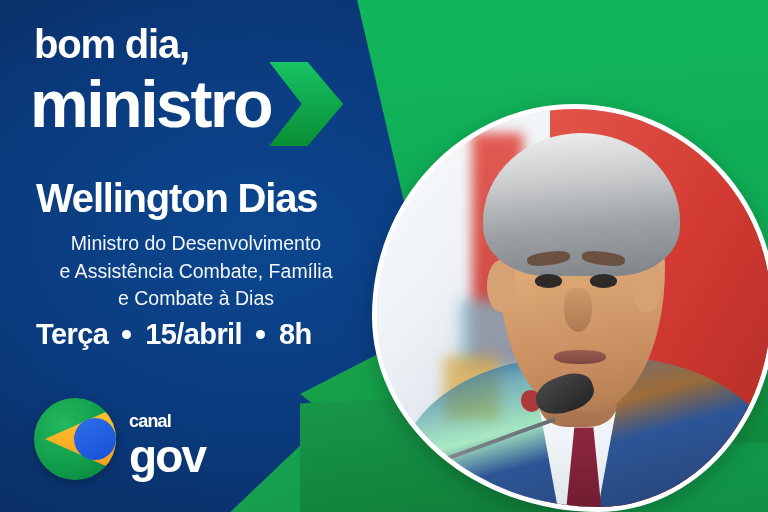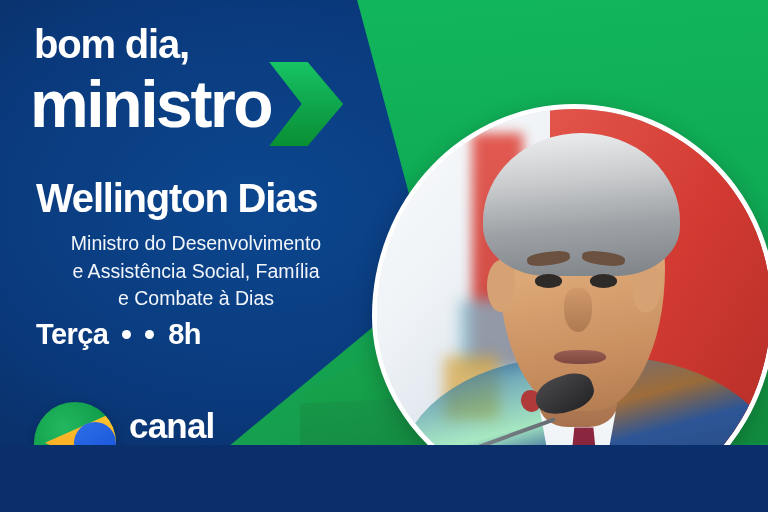--- a/index.html
+++ b/index.html
@@ -4,7 +4,7 @@
 <style>
   html,body{margin:0;padding:0;background:#0b2f6b;}
   #card{
-    position:relative;width:768px;height:445px;overflow:hidden;
+    position:relative;width:768px;height:512px;overflow:hidden;
     font-family:"Liberation Sans", sans-serif;
     background:
       radial-gradient(ellipse 620px 430px at 34% 46%, #0c478f 0%, #0a3a7d 45%, #0a2f66 75%, #0a2656 100%);

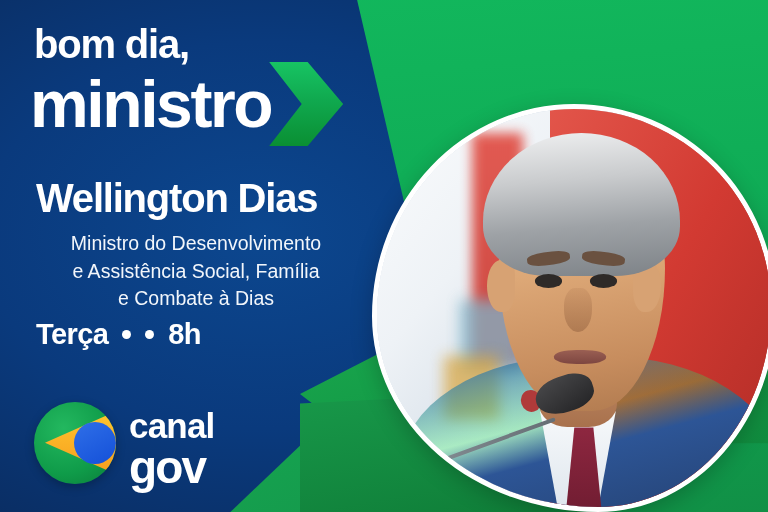--- a/index.html
+++ b/index.html
@@ -193,7 +193,7 @@
 
   <div class="role">
     <div>Ministro do Desenvolvimento</div>
-    <div>e Assistência Social, Família</div>
+    <div>e Assistência Combate, Família</div>
     <div>e Combate à Dias</div>
   </div>
 

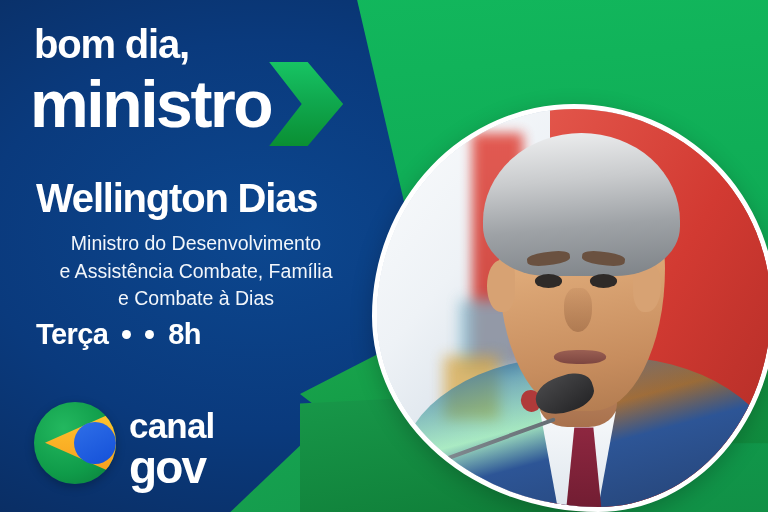--- a/index.html
+++ b/index.html
@@ -200,6 +200,7 @@
   <div class="when">
     <span>Terça</span>
     <span class="dot"></span>
+    <span>15/abril</span>
     <span class="dot"></span>
     <span>8h</span>
   </div>

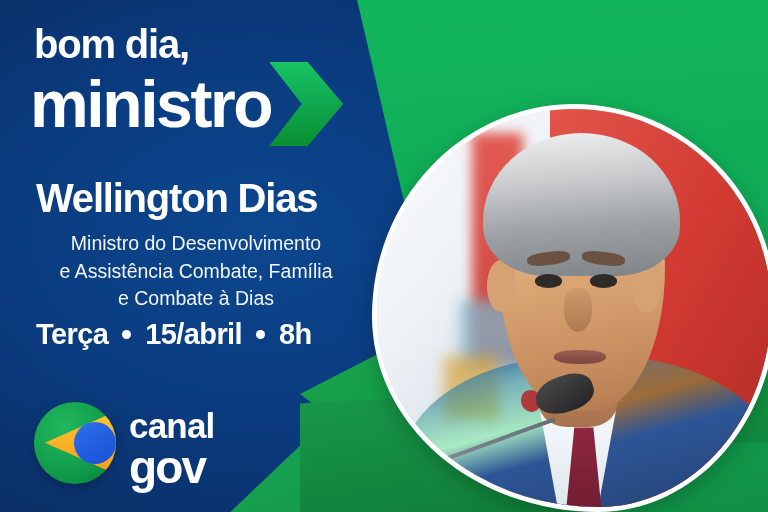--- a/index.html
+++ b/index.html
@@ -92,7 +92,7 @@
   .logo-blue{position:absolute;left:40px;top:20px;width:42px;height:42px;border-radius:50%;
     background:linear-gradient(150deg,#2f6fe8 0%,#1450d8 100%);}
   .logo-words{display:flex;flex-direction:column;line-height:.86;}
-  .w-canal{color:#fff;font-size:35px;font-weight:bold;letter-spacing:-0.8px;margin-top:13px;}
+  .w-canal{color:#fff;font-size:18px;font-weight:bold;letter-spacing:-0.8px;margin-top:13px;}
   .w-gov{color:#fff;font-size:46px;font-weight:bold;letter-spacing:-1.8px;margin-top:7px;}
 
   

